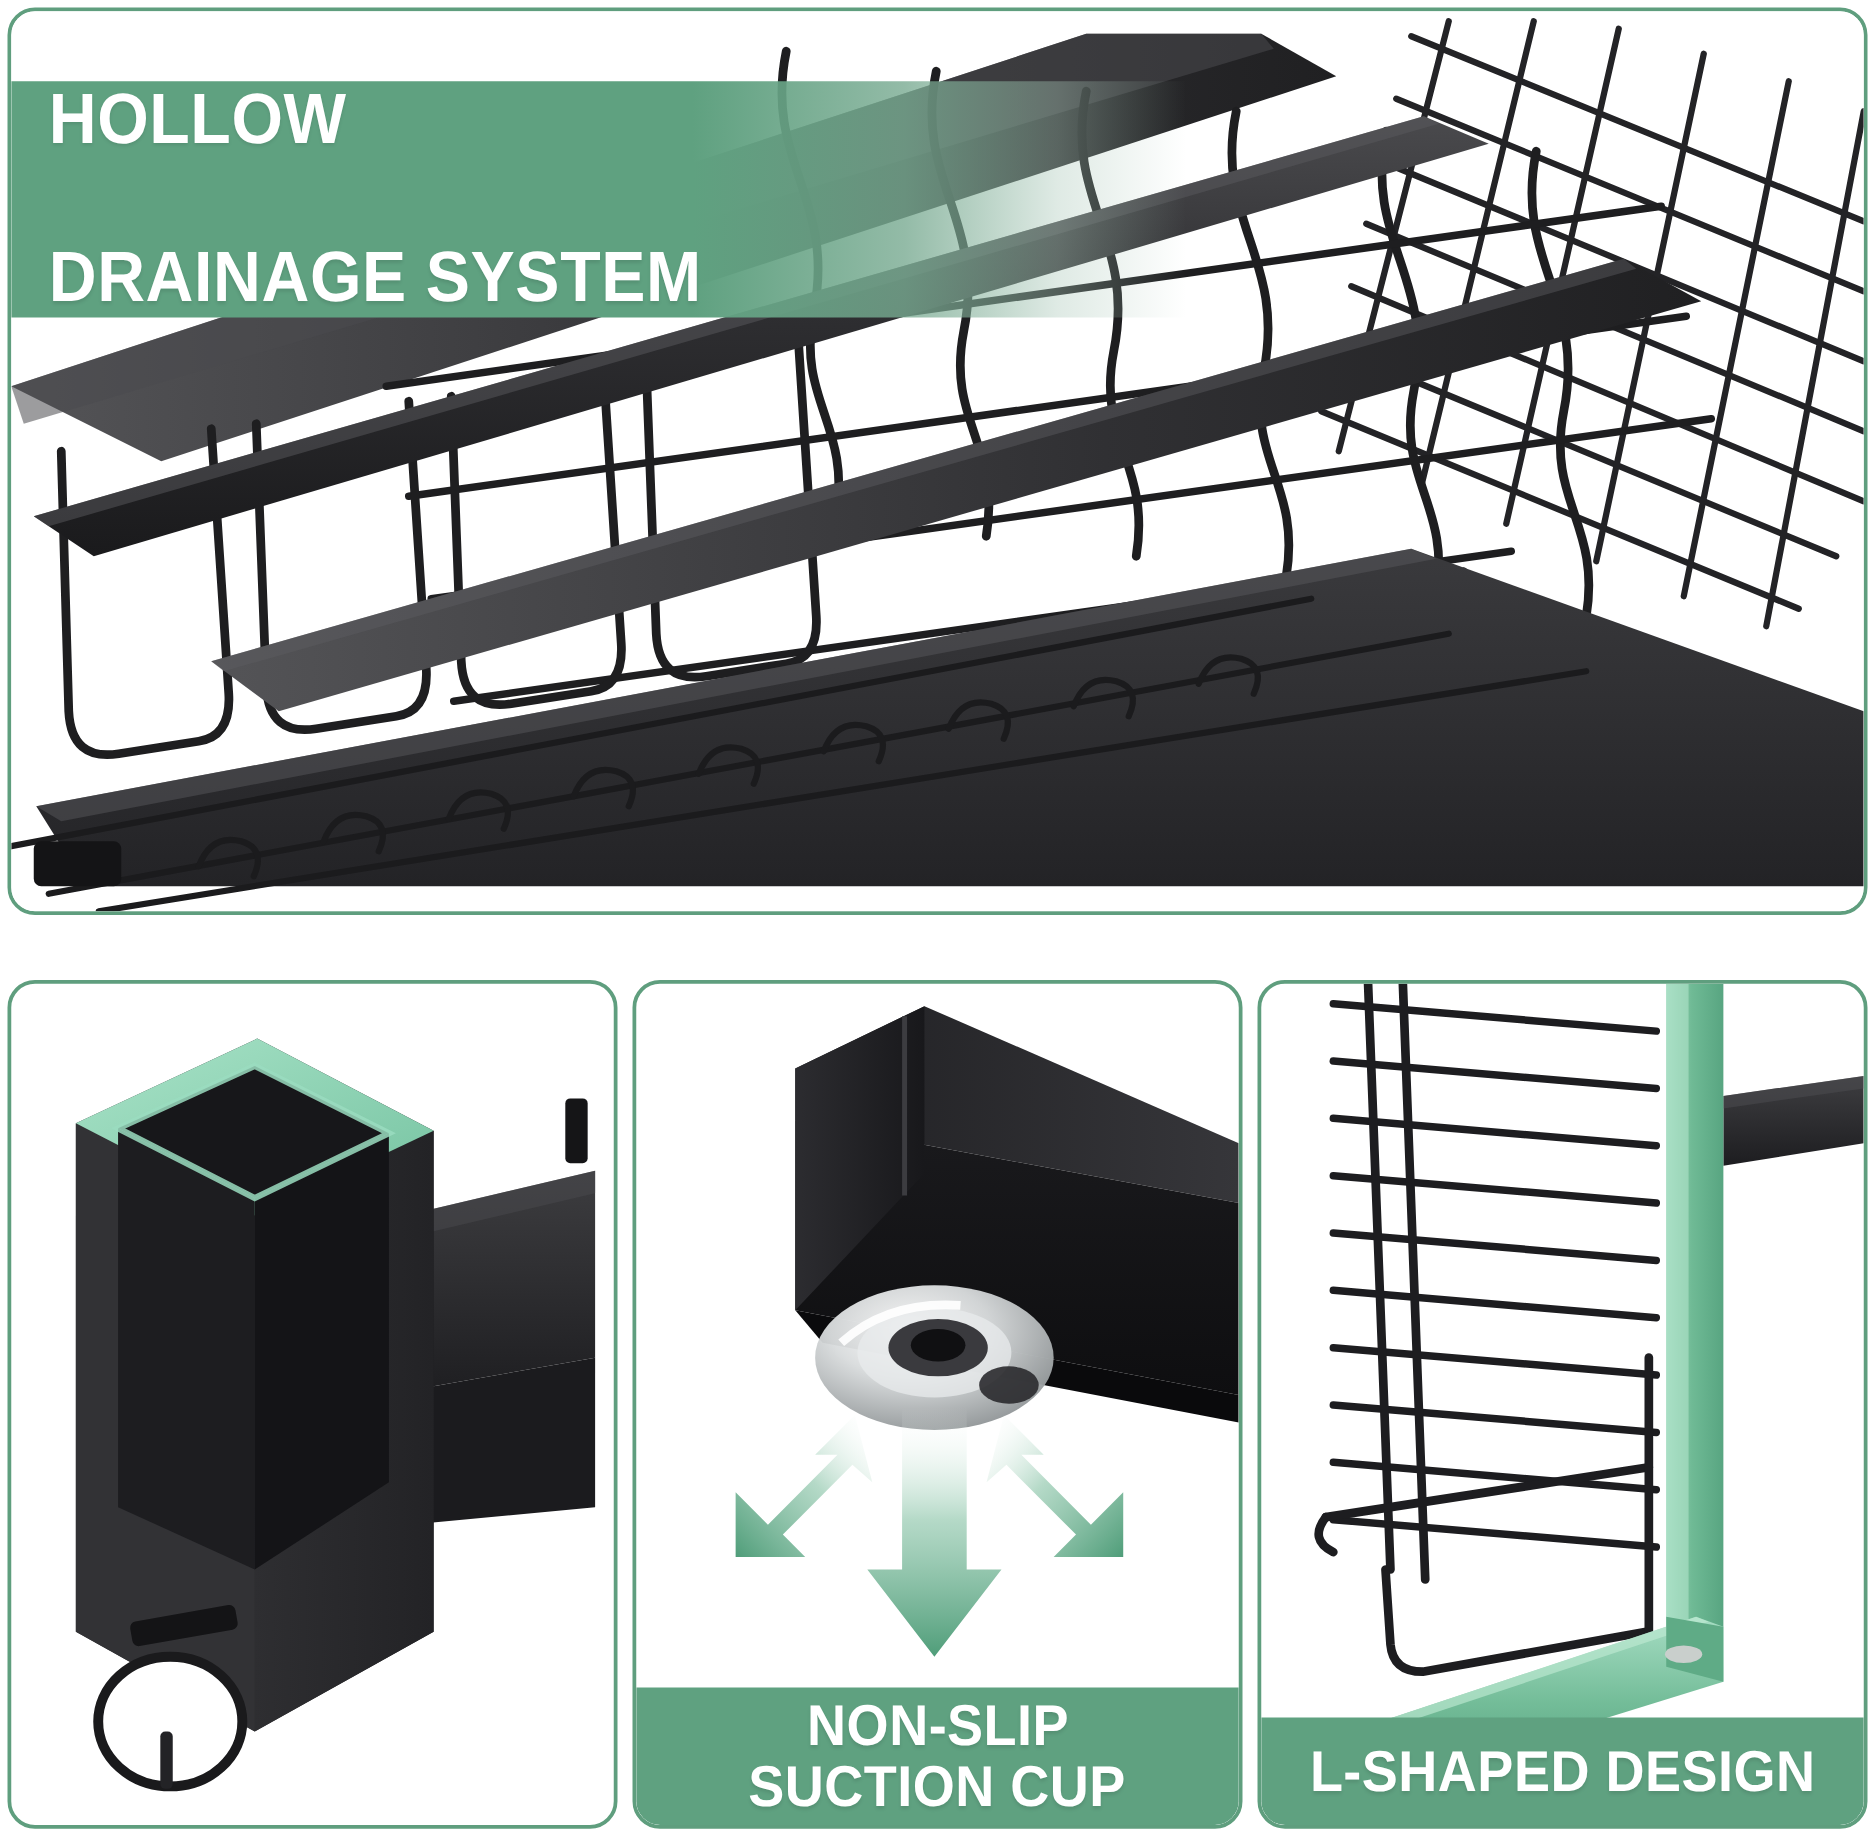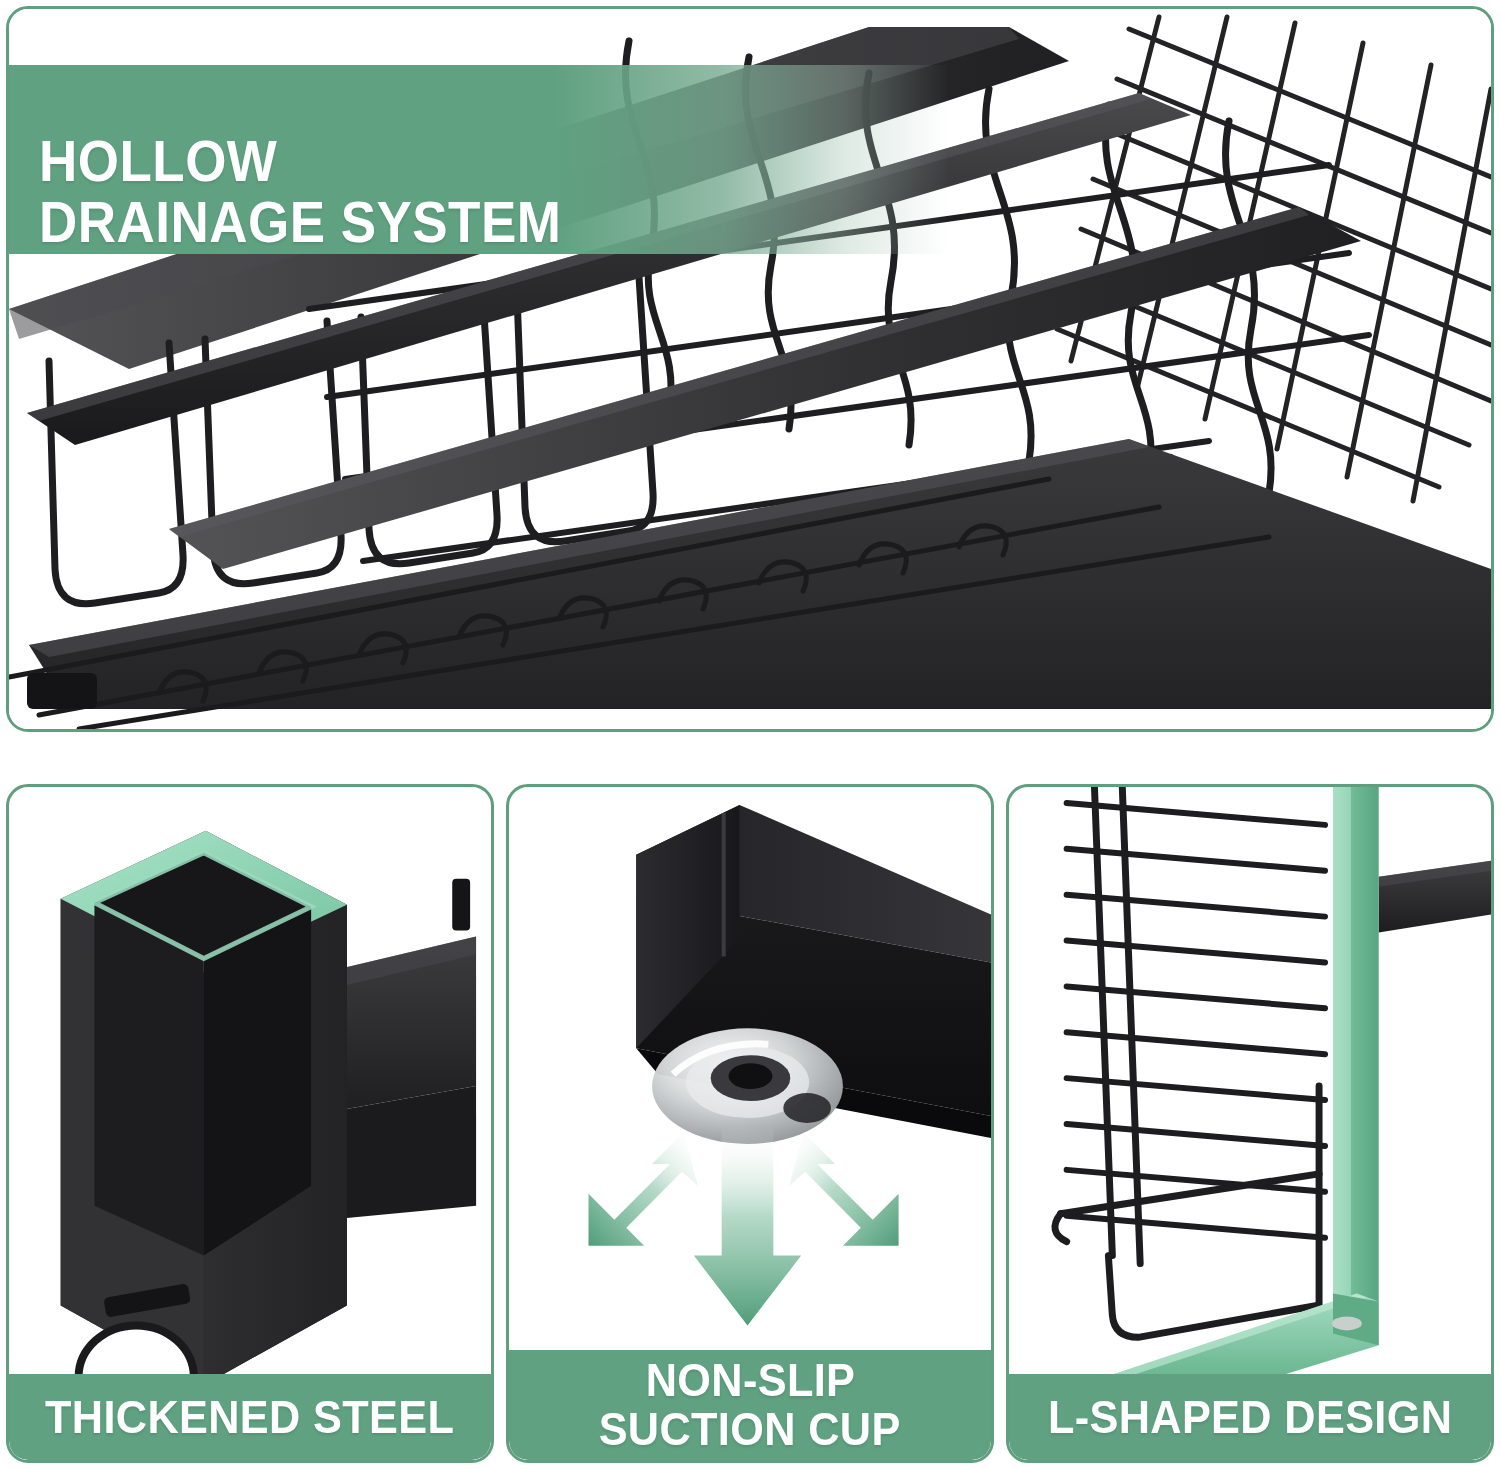--- a/index.html
+++ b/index.html
@@ -28,7 +28,7 @@
     background:linear-gradient(to right,
        #5fa180 0%, #5fa180 58%, rgba(120,170,145,.80) 76%,
        rgba(170,200,185,.38) 89%, rgba(255,255,255,0) 100%);
-    display:flex; flex-direction:column; justify-content:flex-end;
+    display:flex; flex-direction:column; justify-content:space-between;
     padding-left:30px; z-index:5;
   }
   .hero-banner .line{

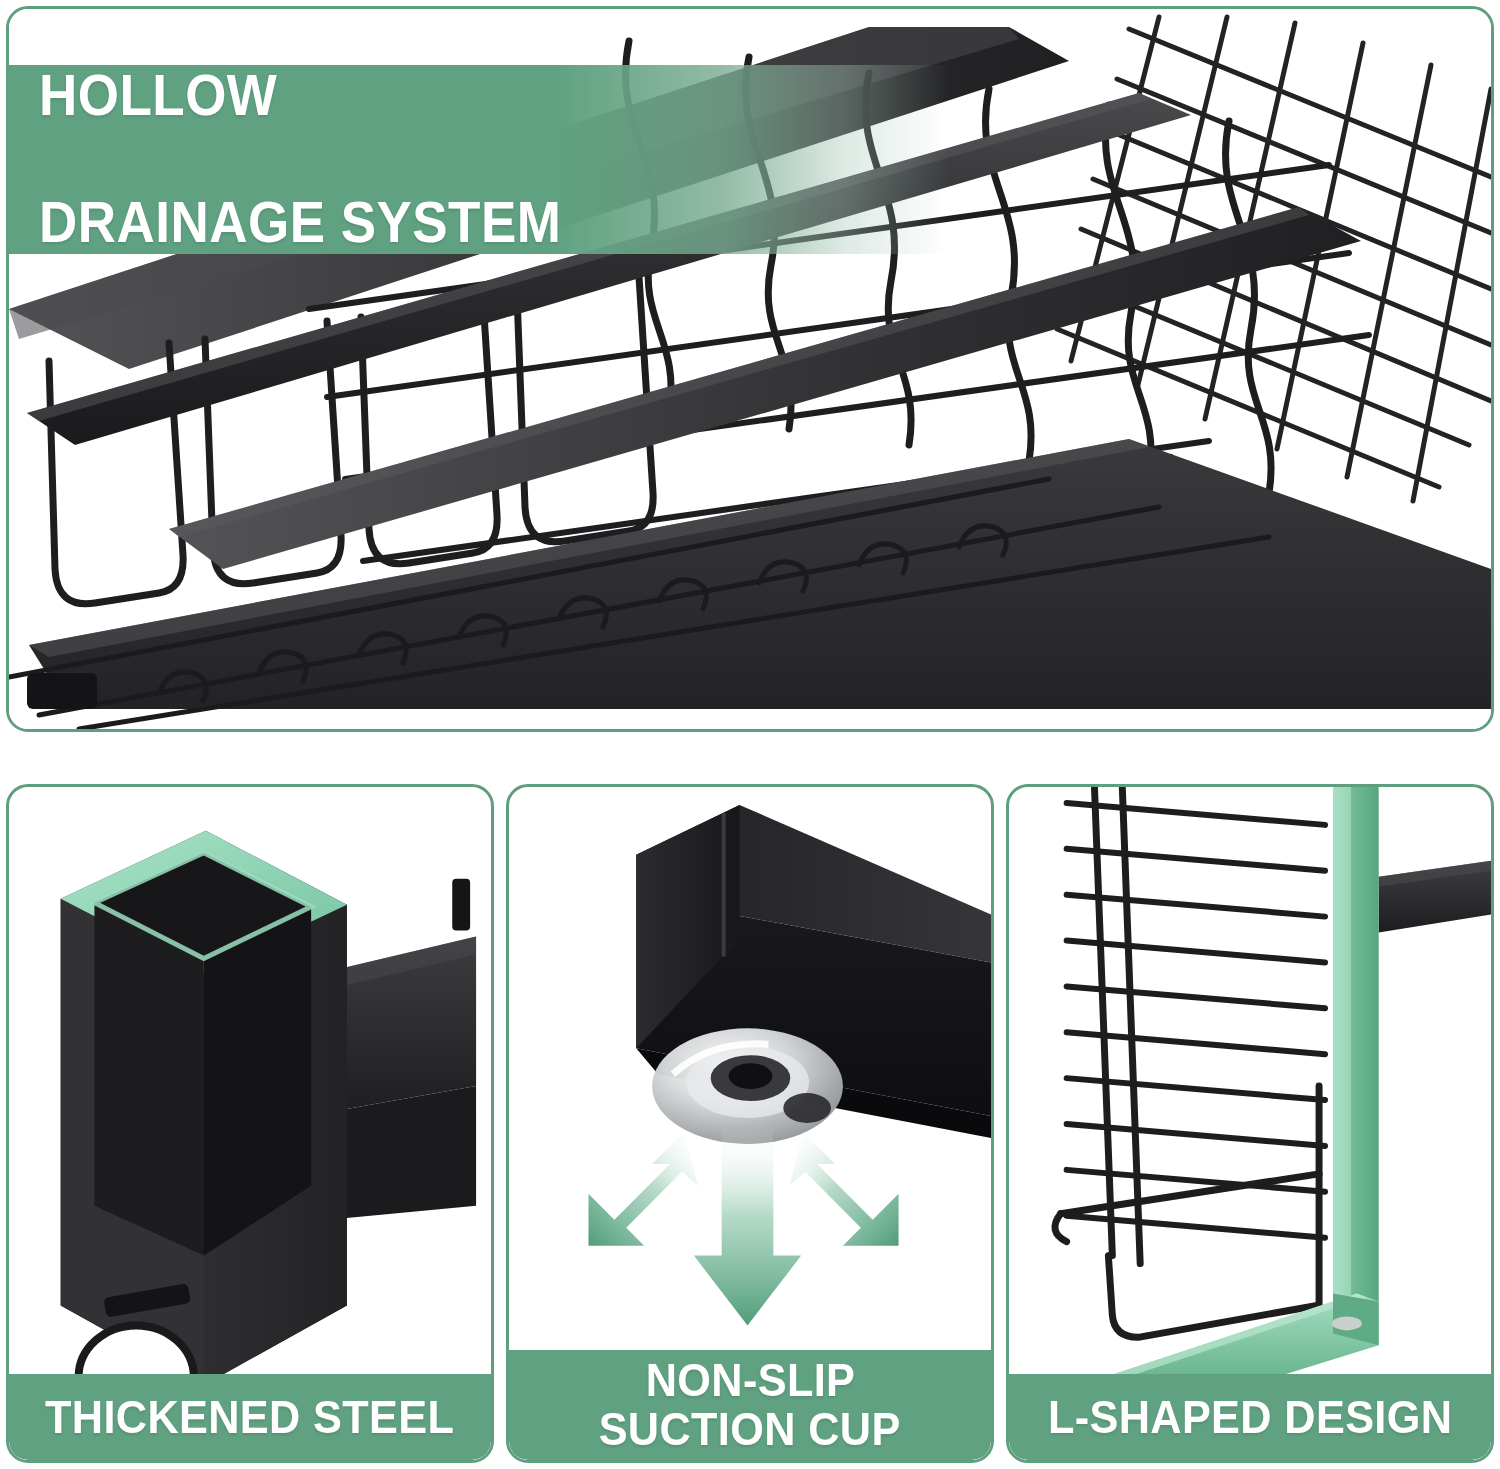--- a/index.html
+++ b/index.html
@@ -236,9 +236,6 @@
           <rect x="120" y="600" width="10" height="46" rx="4" fill="#232326"></rect>
         </svg>
       </div>
-      <div class="caption one-line">
-        <div class="cl">THICKENED STEEL</div>
-      </div>
     </div>
 
     <div class="card">

